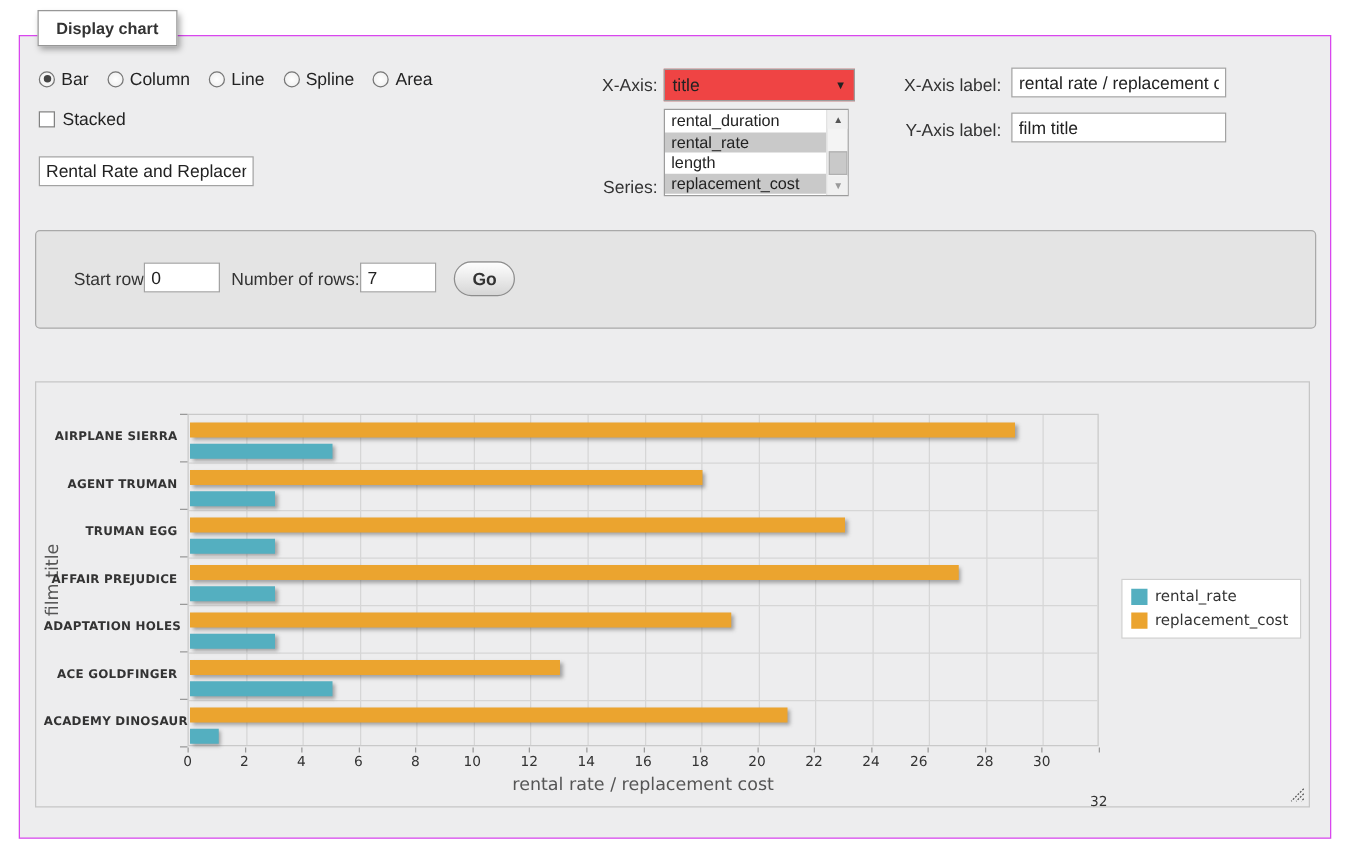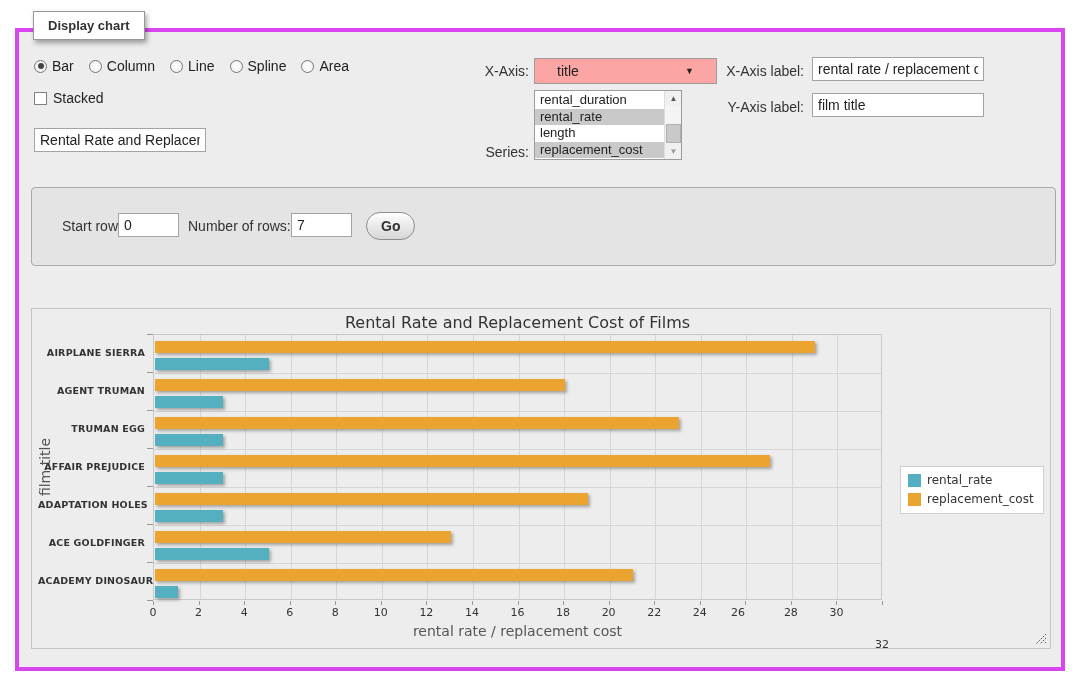--- a/index.html
+++ b/index.html
@@ -12,7 +12,7 @@
   }
   .fieldset {
     position:absolute; left:15px; top:28px; width:1050px; height:643px;
-    background:#ededee; border:4px solid #d946ef;
+    background:#ededee; border:1px solid #d946ef;
   }
   .legend-tab {
     position:absolute; left:14px; top:-21px;

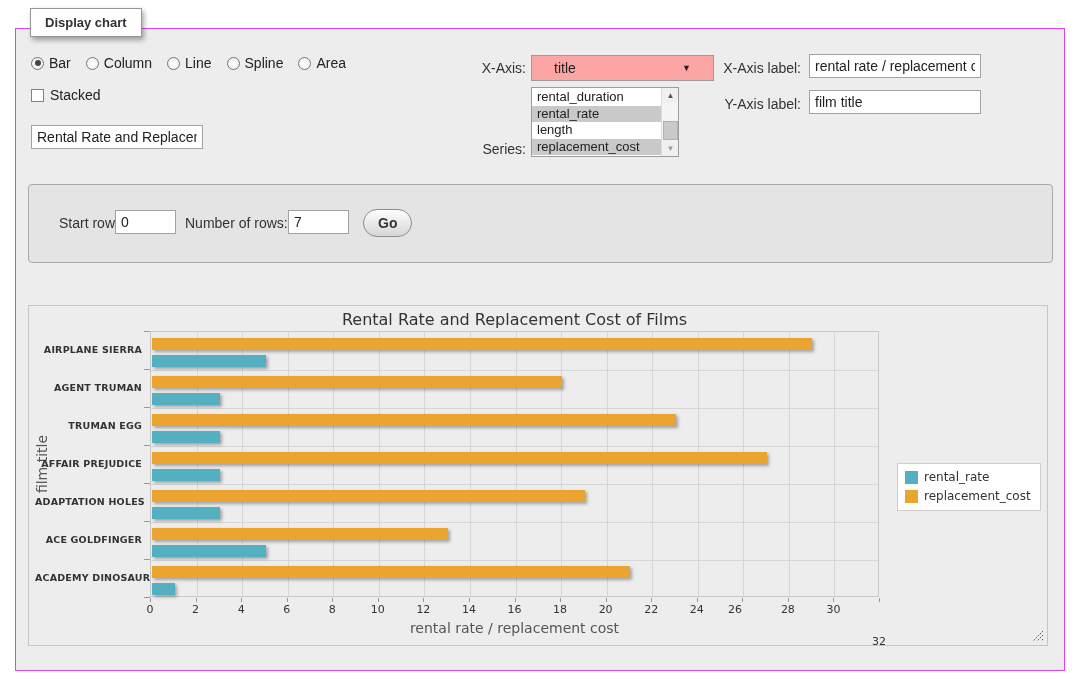--- a/index.html
+++ b/index.html
@@ -45,9 +45,9 @@
   #xlabel-caption { left:675px; top:31px; width:110px; }
   #ylabel-caption { left:675px; top:67px; width:110px; }
   .select-box {
-    position:absolute; left:515px; top:26px; width:183px; height:26px;
-    background:#fca5a5; border:1px solid #9c9c9c; font-size:14px;
-    display:flex; align-items:center; padding:0 22px; cursor:default;
+    position:absolute; left:515px; top:26px; width:153px; height:26px;
+    background:#ef4444; border:1px solid #9c9c9c; font-size:14px;
+    display:flex; align-items:center; padding:0 6px; cursor:default;
   }
   .select-box .caret { margin-left:auto; font-size:9px; color:#222; }
   .listbox {

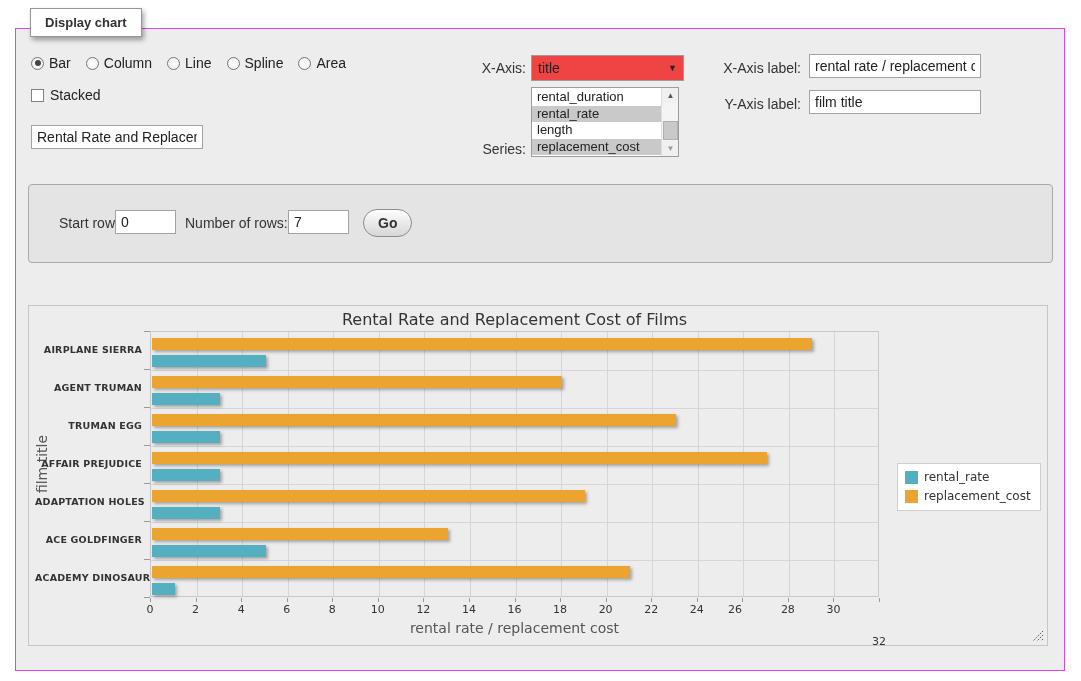--- a/index.html
+++ b/index.html
@@ -188,7 +188,6 @@
   </div>
 
   <div class="chart-box">
-    <div class="chart-title">Rental Rate and Replacement Cost of Films</div>
     <div class="yaxis-title">film title</div>
     <div class="plot" id="plot">
         <div class="gridv" style="left: 45.5625px;"></div>

